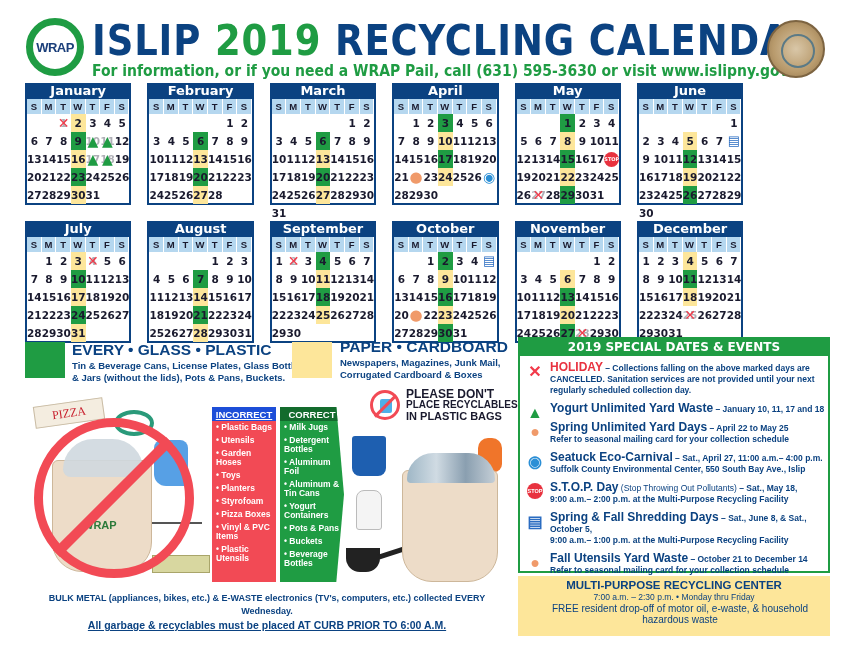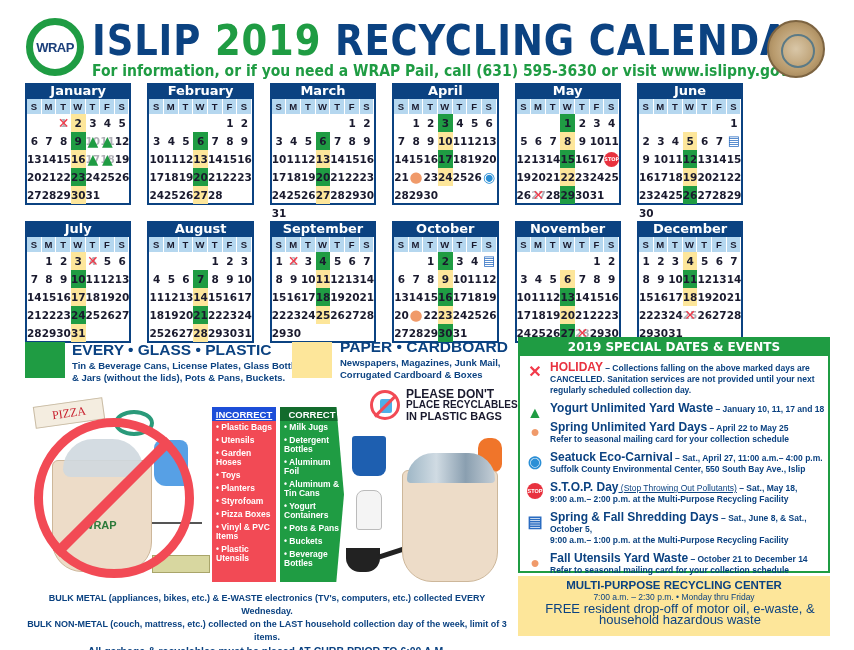--- a/index.html
+++ b/index.html
@@ -777,7 +777,7 @@
     <span class="ev-icon">
         <span style="display:block;width:16px;height:16px;border-radius:50%;background:#e8323f;color:#fff;font-size:5.5px;line-height:16px;text-align:center;">STOP</span>
       </span>
-    <b>S.T.O.P. Day</b><span style="font-weight:normal;text-decoration:underline;"> (Stop Throwing Out Pollutants)</span><span> – Sat., May 18,</span>
+    <b>S.T.O.P. Day</b><span style="font-weight:normal;"> (Stop Throwing Out Pollutants)</span><span> – Sat., May 18,</span>
     <div>9:00 a.m.– 2:00 p.m. at the Multi-Purpose Recycling Facility</div>
   </div>
 

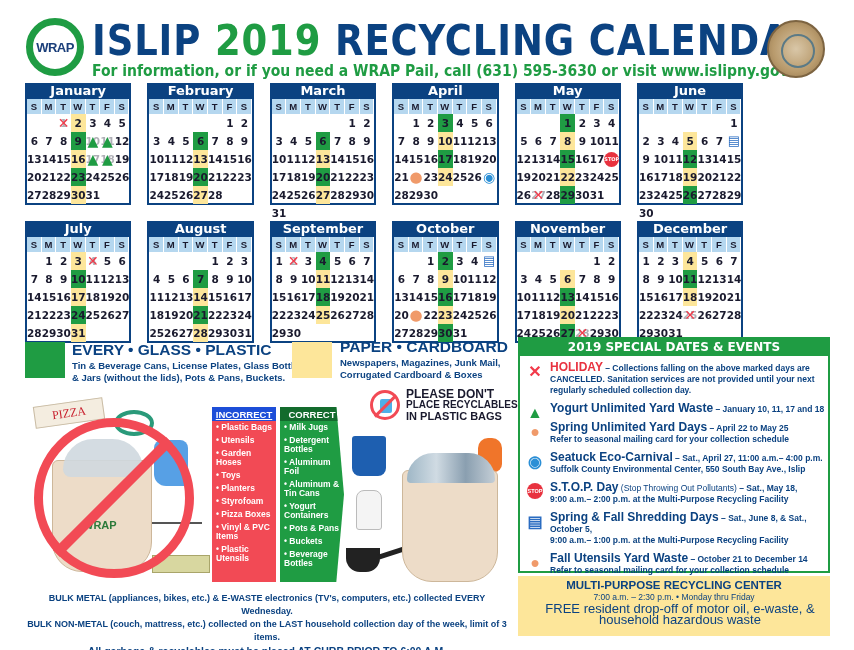--- a/index.html
+++ b/index.html
@@ -69,7 +69,7 @@
   .center-box .c1 { font-weight: 900; font-size: 11.5px; line-height: 13px; margin-top: 3px; }
   .center-box .c2 { font-weight: 900; font-size: 12.5px; line-height: 14px; }
   .center-box .c3 { font-size: 8.5px; line-height: 11px; }
-  .center-box .c4 { font-size: 13px; line-height: 11px; padding-left: 12px; }
+  .center-box .c4 { font-size: 10px; line-height: 11px; padding-left: 12px; }
 </style>
 </head>
 <body>

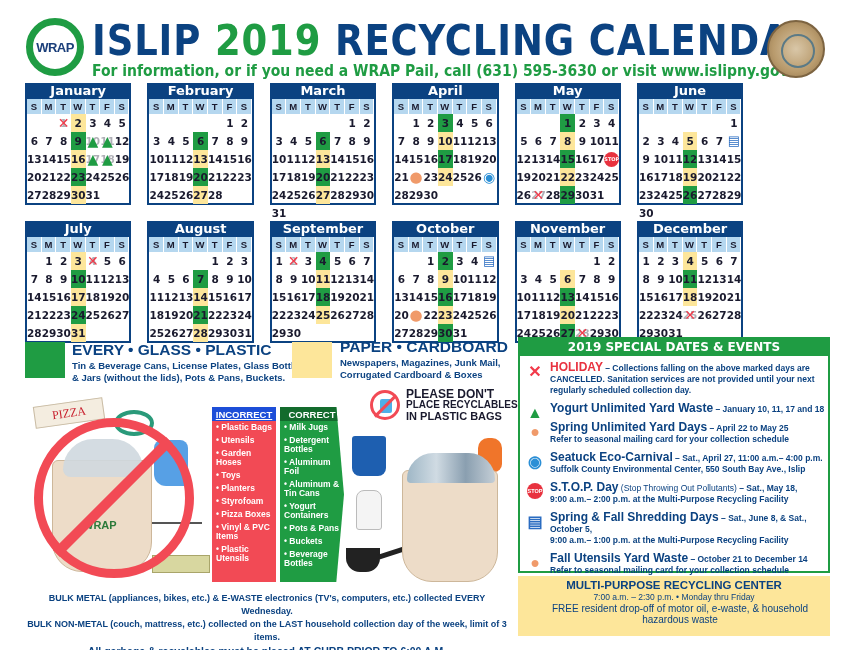--- a/index.html
+++ b/index.html
@@ -744,7 +744,6 @@
 
 <div class="footer-notes">
   <div>BULK METAL (appliances, bikes, etc.)  &amp;  E-WASTE electronics (TV's, computers, etc.)  collected EVERY Wednesday.</div>
-  <div>BULK NON-METAL (couch, mattress, etc.) collected on the LAST household collection day of the week, limit of 3 items.</div>
   <div class="curb">All garbage &amp; recyclables must be placed AT CURB PRIOR TO 6:00 A.M.</div>
 </div>
 

